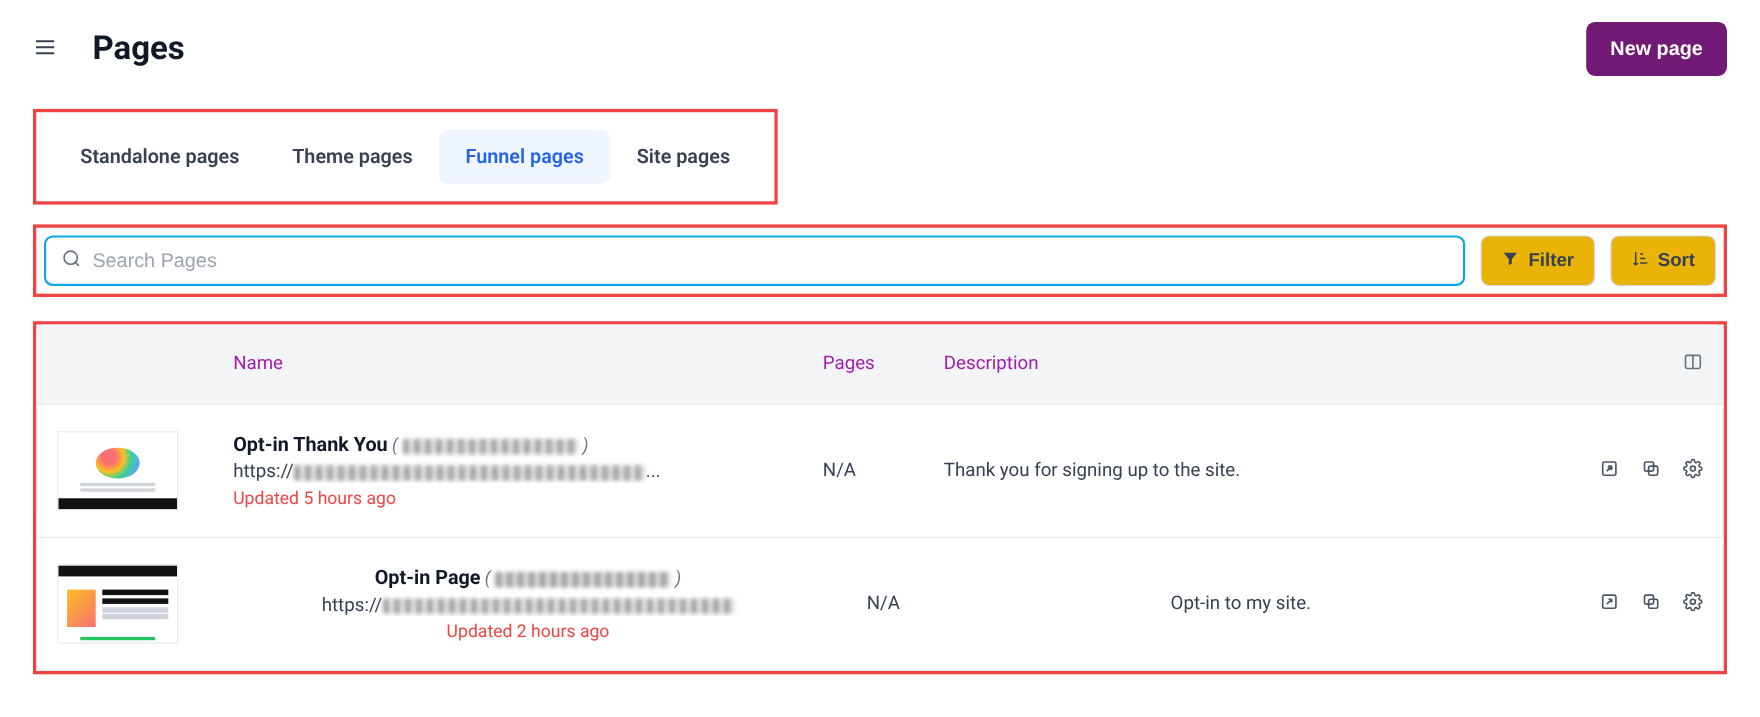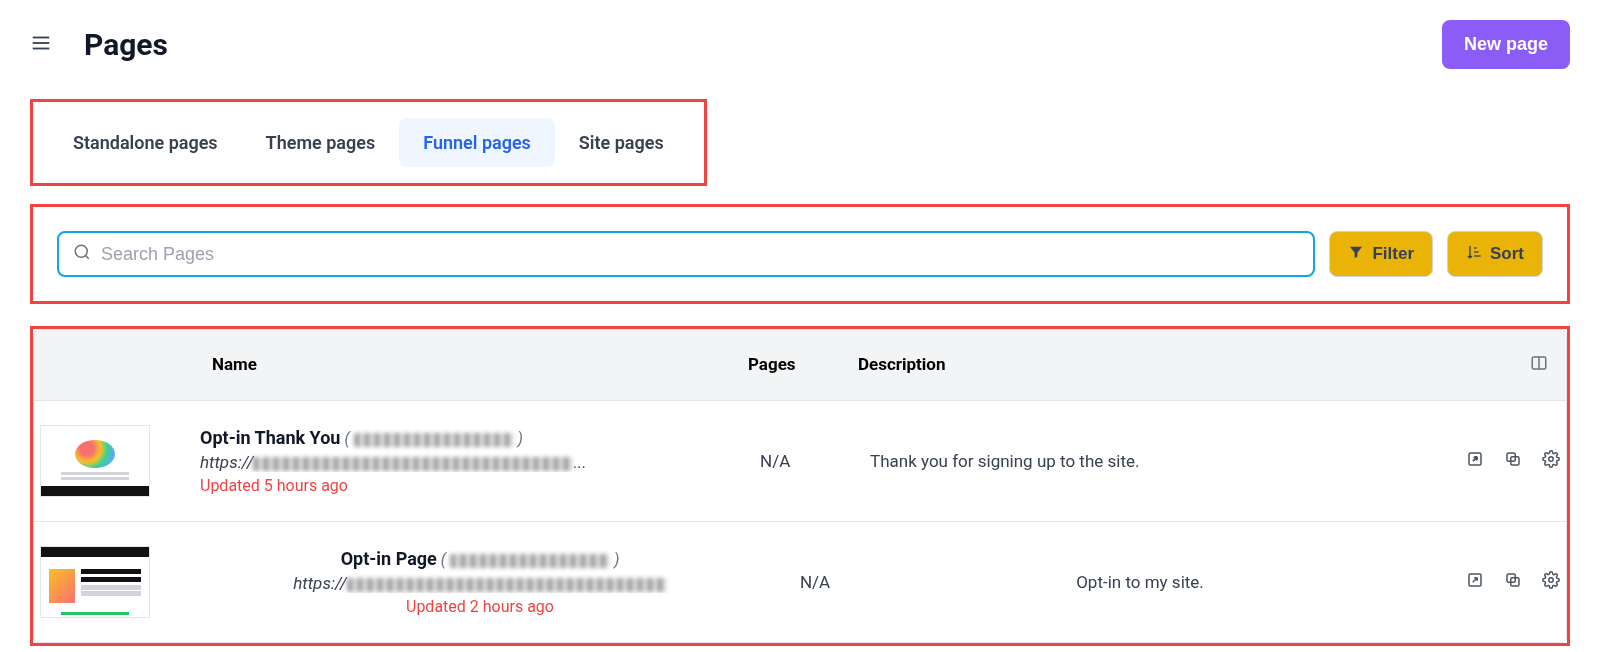--- a/index.html
+++ b/index.html
@@ -31,7 +31,7 @@
       color: #111827;
     }
     .new-page-btn {
-      background: #8b5cf6;
+      background: #701a75;
       color: #fff;
       border: none;
       padding: 14px 22px;

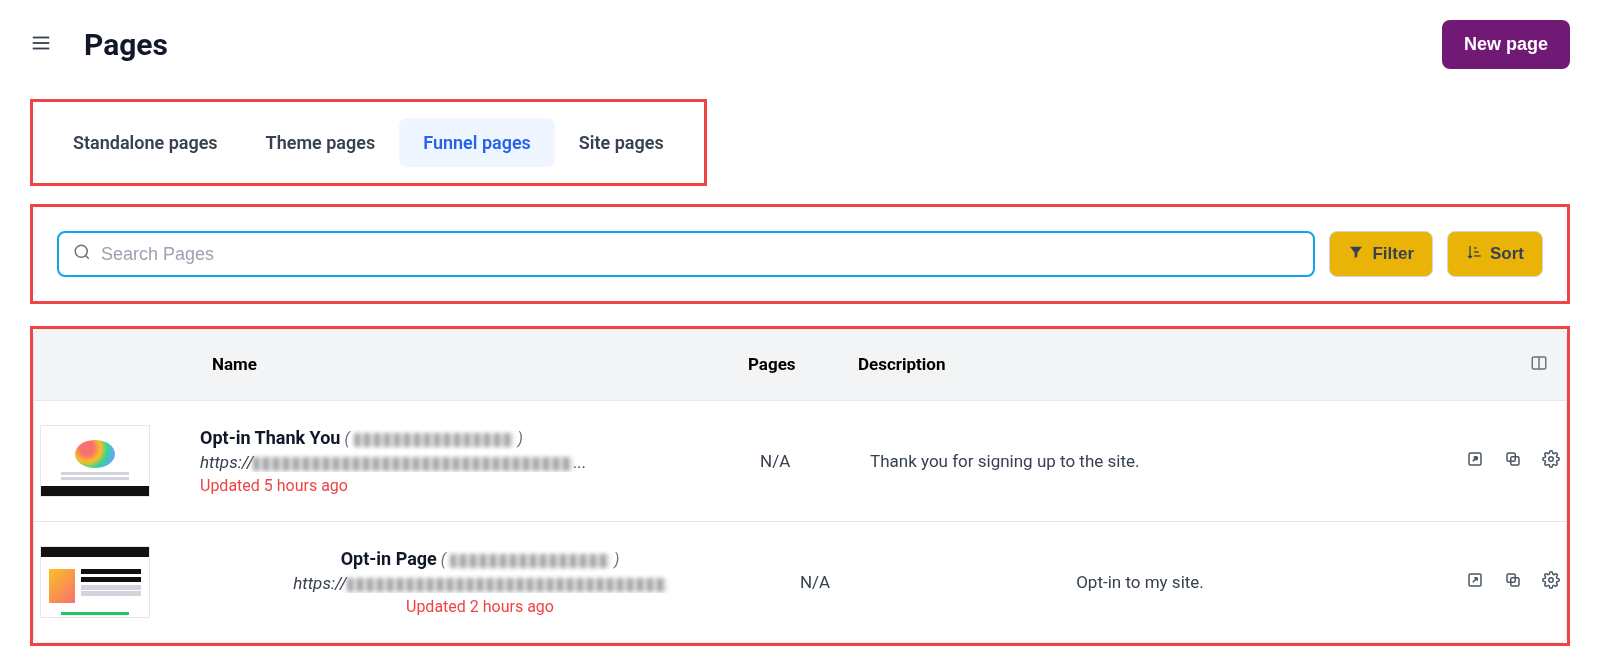--- a/index.html
+++ b/index.html
@@ -64,7 +64,7 @@
     }
     .controls-wrapper {
       border: 3px solid #ef4444;
-      padding: 24px;
+      padding: 7px;
       margin-bottom: 22px;
     }
     .controls {

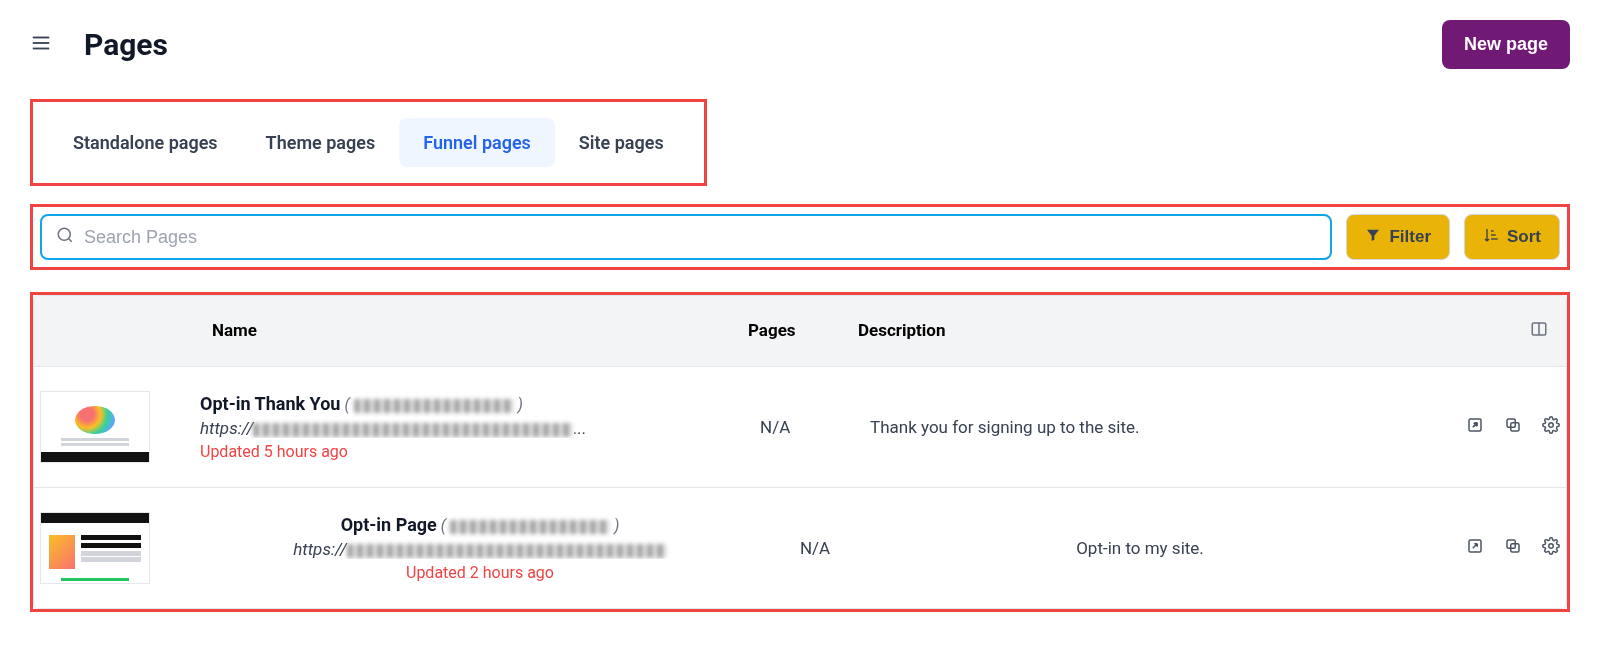--- a/index.html
+++ b/index.html
@@ -117,8 +117,8 @@
       background: #f3f4f6;
       padding: 24px 18px;
       font-size: 17px;
-      font-weight: 700;
-      color: #000000;
+      font-weight: 400;
+      color: #a21caf;
       border-bottom: 1px solid #e5e7eb;
     }
     .col-thumb { width: 160px; flex-shrink:0; }

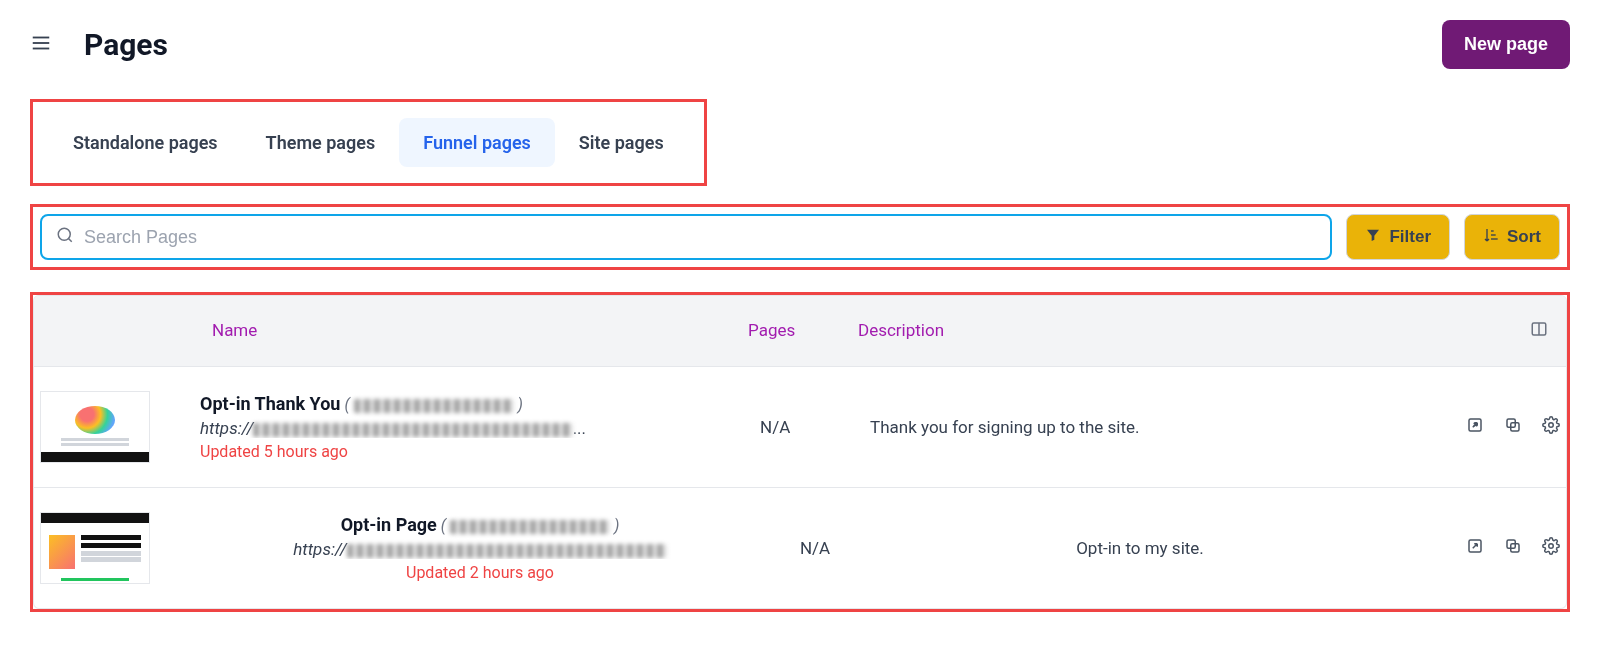--- a/index.html
+++ b/index.html
@@ -128,7 +128,7 @@
     .col-actions { width: 150px; flex-shrink:0; display:flex; justify-content:flex-end; align-items:center; gap:20px; }
     .trow {
       display: flex;
-      padding: 24px 6px;
+      padding: 24px 18px;
       border-bottom: 1px solid #e5e7eb;
       align-items: center;
     }

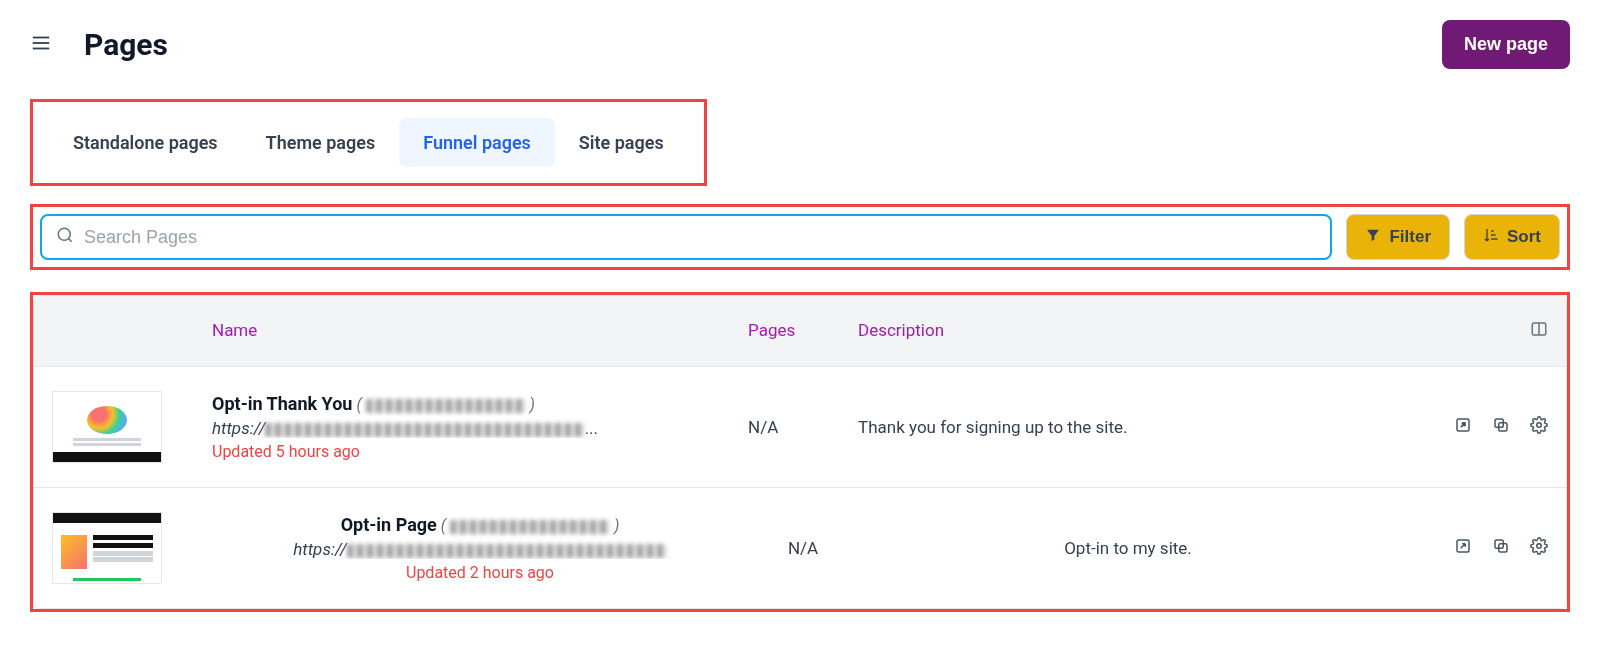--- a/index.html
+++ b/index.html
@@ -152,7 +152,7 @@
     .row-paren { font-weight:400; color:#6b7280; font-style: italic;}
     .blurred { display:inline-block; width:160px; height:14px; background: repeating-linear-gradient(90deg,#a3a3a3 0 6px,#e5e5e5 6px 10px); filter: blur(2px); vertical-align: middle; border-radius:2px;}
     .blurred.long { width: 320px; }
-    .row-url { font-size:17px; color:#374151; margin-top:4px; white-space:nowrap; overflow:hidden;font-style:italic;}
+    .row-url { font-size:17px; color:#374151; margin-top:4px; white-space:nowrap; overflow:hidden;}
     .row-updated { font-size:16px; color:#ef4444; margin-top:4px;}
     .row-visits { font-size:17px; color:#374151;}
     .row-desc { font-size:17px; color:#374151;}

